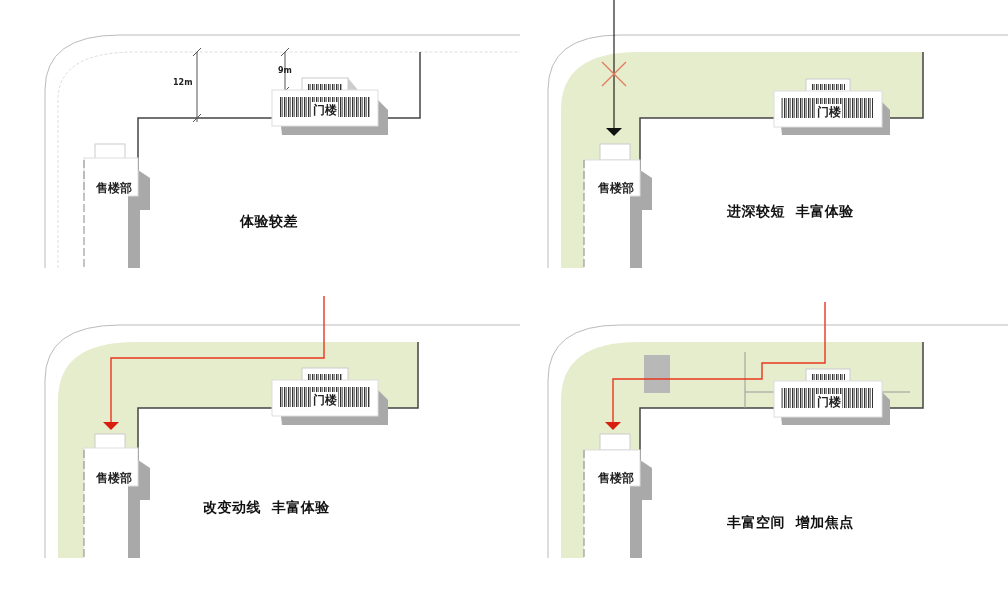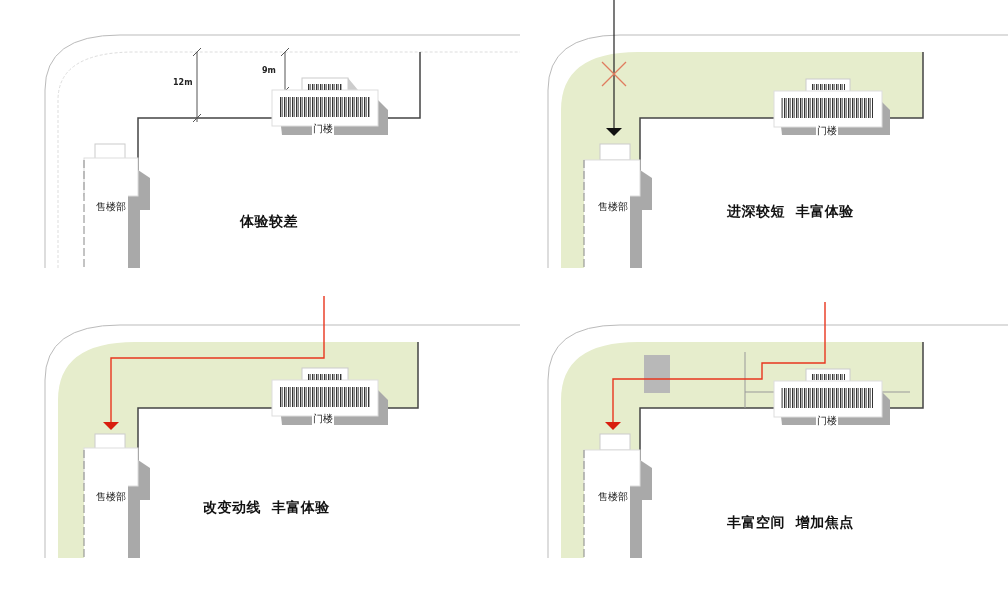--- a/index.html
+++ b/index.html
@@ -53,7 +53,7 @@
     </defs>
   </svg>
   <span class="dim-label" style="left:173px;top:78px;">12m</span>
-  <span class="dim-label" style="left:262px;top:66px;">9m</span>
+  <span class="dim-label" style="left:278px;top:66px;">9m</span>
   <span class="bld-label" style="left:312px;top:102px;background:#fff;padding:0 1px;">门楼</span>
   <span class="bld-label" style="left:96px;top:180px;">售楼部</span>
   <span class="caption" style="left:240px;top:213px;">体验较差</span>

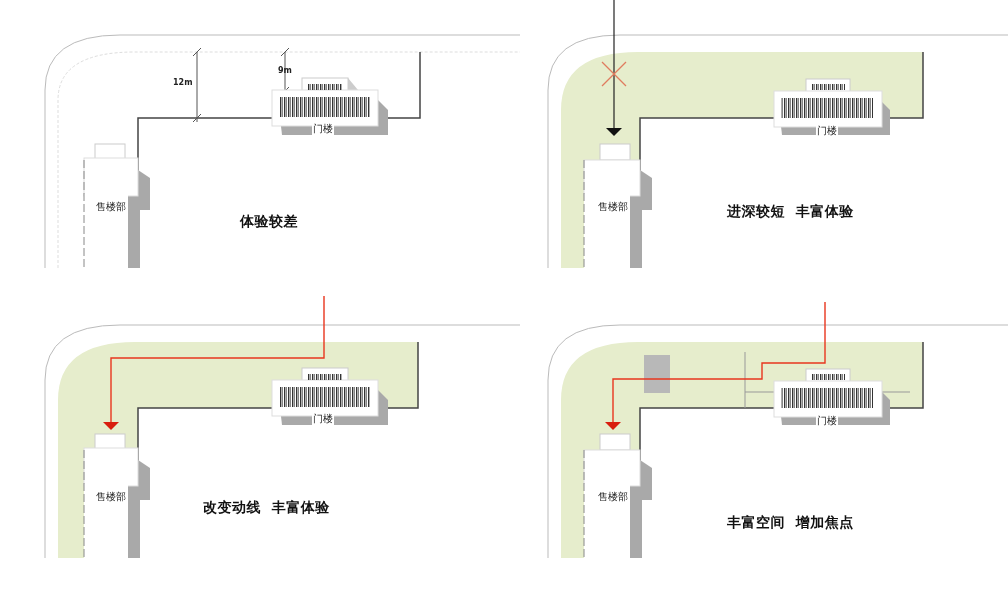--- a/index.html
+++ b/index.html
@@ -7,7 +7,7 @@
   .panel { position:absolute; overflow:hidden; }
   .panel svg { position:absolute; left:0; top:0; }
   .caption { position:absolute; font-family:"DejaVu Sans", sans-serif; font-weight:bold; font-size:14px; color:#111; white-space:pre; letter-spacing:0.5px; }
-  .bld-label { position:absolute; font-family:"DejaVu Sans", sans-serif; font-weight:normal; font-size:10px; color:#222; white-space:nowrap;margin-top:20px; }
+  .bld-label { position:absolute; font-family:"DejaVu Sans", sans-serif; font-weight:bold; font-size:12px; color:#222; white-space:nowrap; }
   .dim-label { position:absolute; font-family:"DejaVu Sans", sans-serif; font-weight:bold; font-size:8px; color:#222; }
 </style>
 </head>

